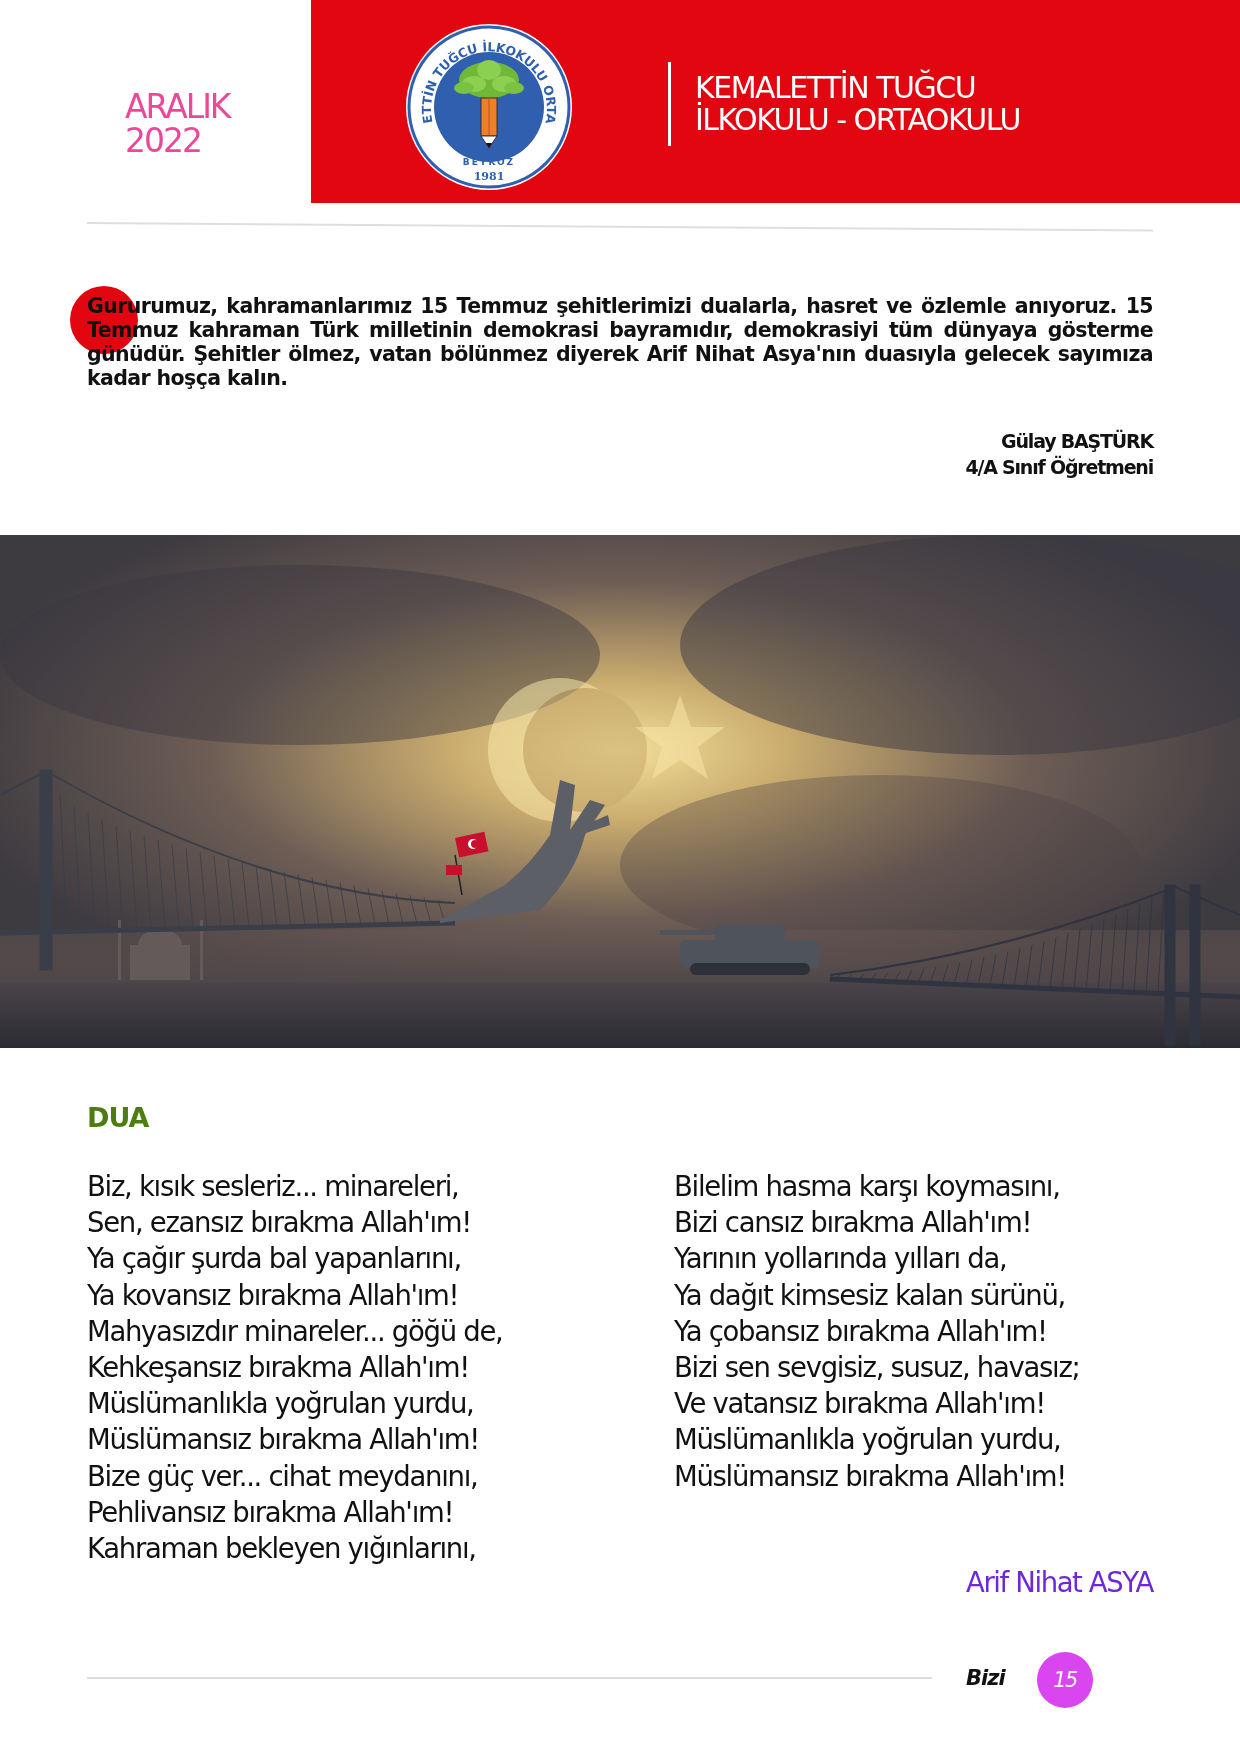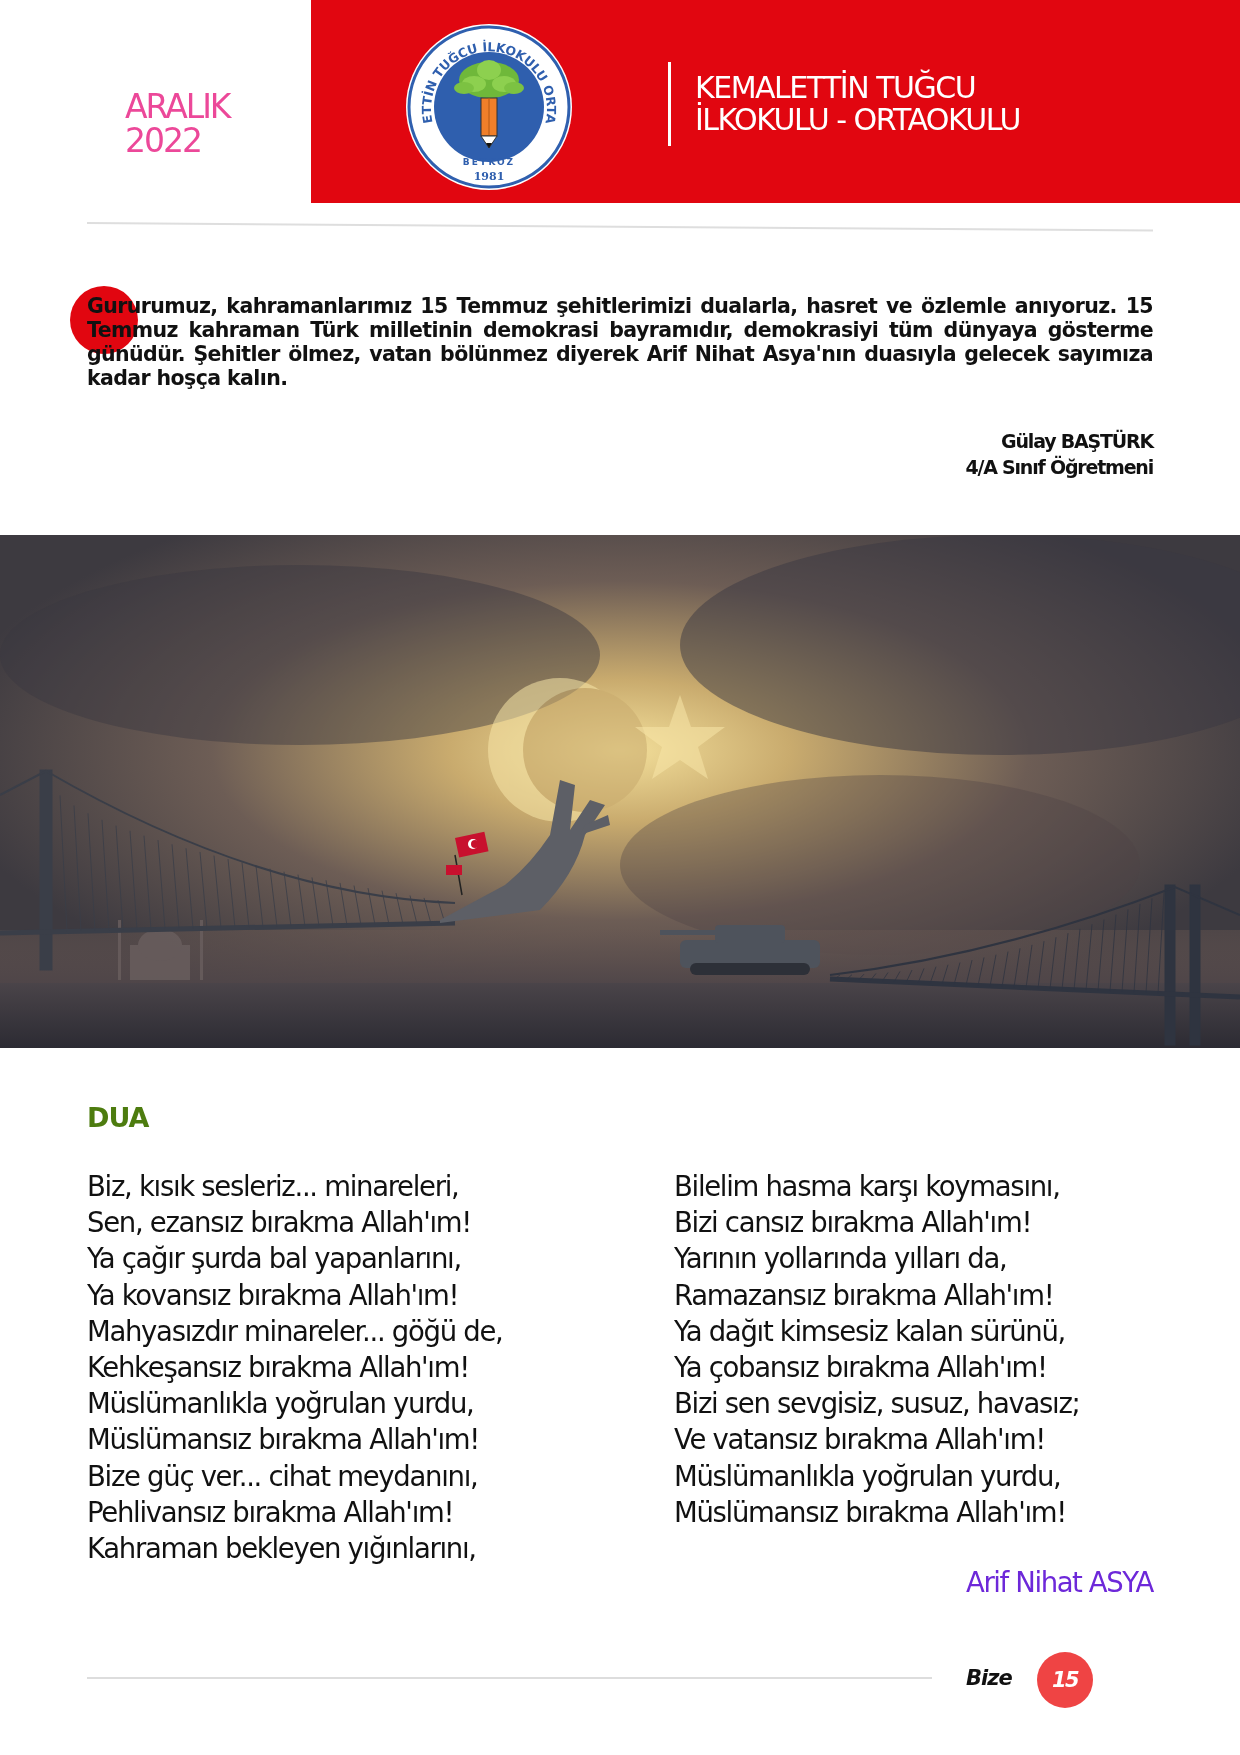--- a/index.html
+++ b/index.html
@@ -284,7 +284,6 @@
     <div>Bilelim hasma karşı koymasını,</div>
     <div>Bizi cansız bırakma Allah'ım!</div>
     <div>Yarının yollarında yılları da,</div>
-    <div>Ramazansız bırakma Allah'ım!</div>
     <div>Ya dağıt kimsesiz kalan sürünü,</div>
     <div>Ya çobansız bırakma Allah'ım!</div>
     <div>Bizi sen sevgisiz, susuz, havasız;</div>

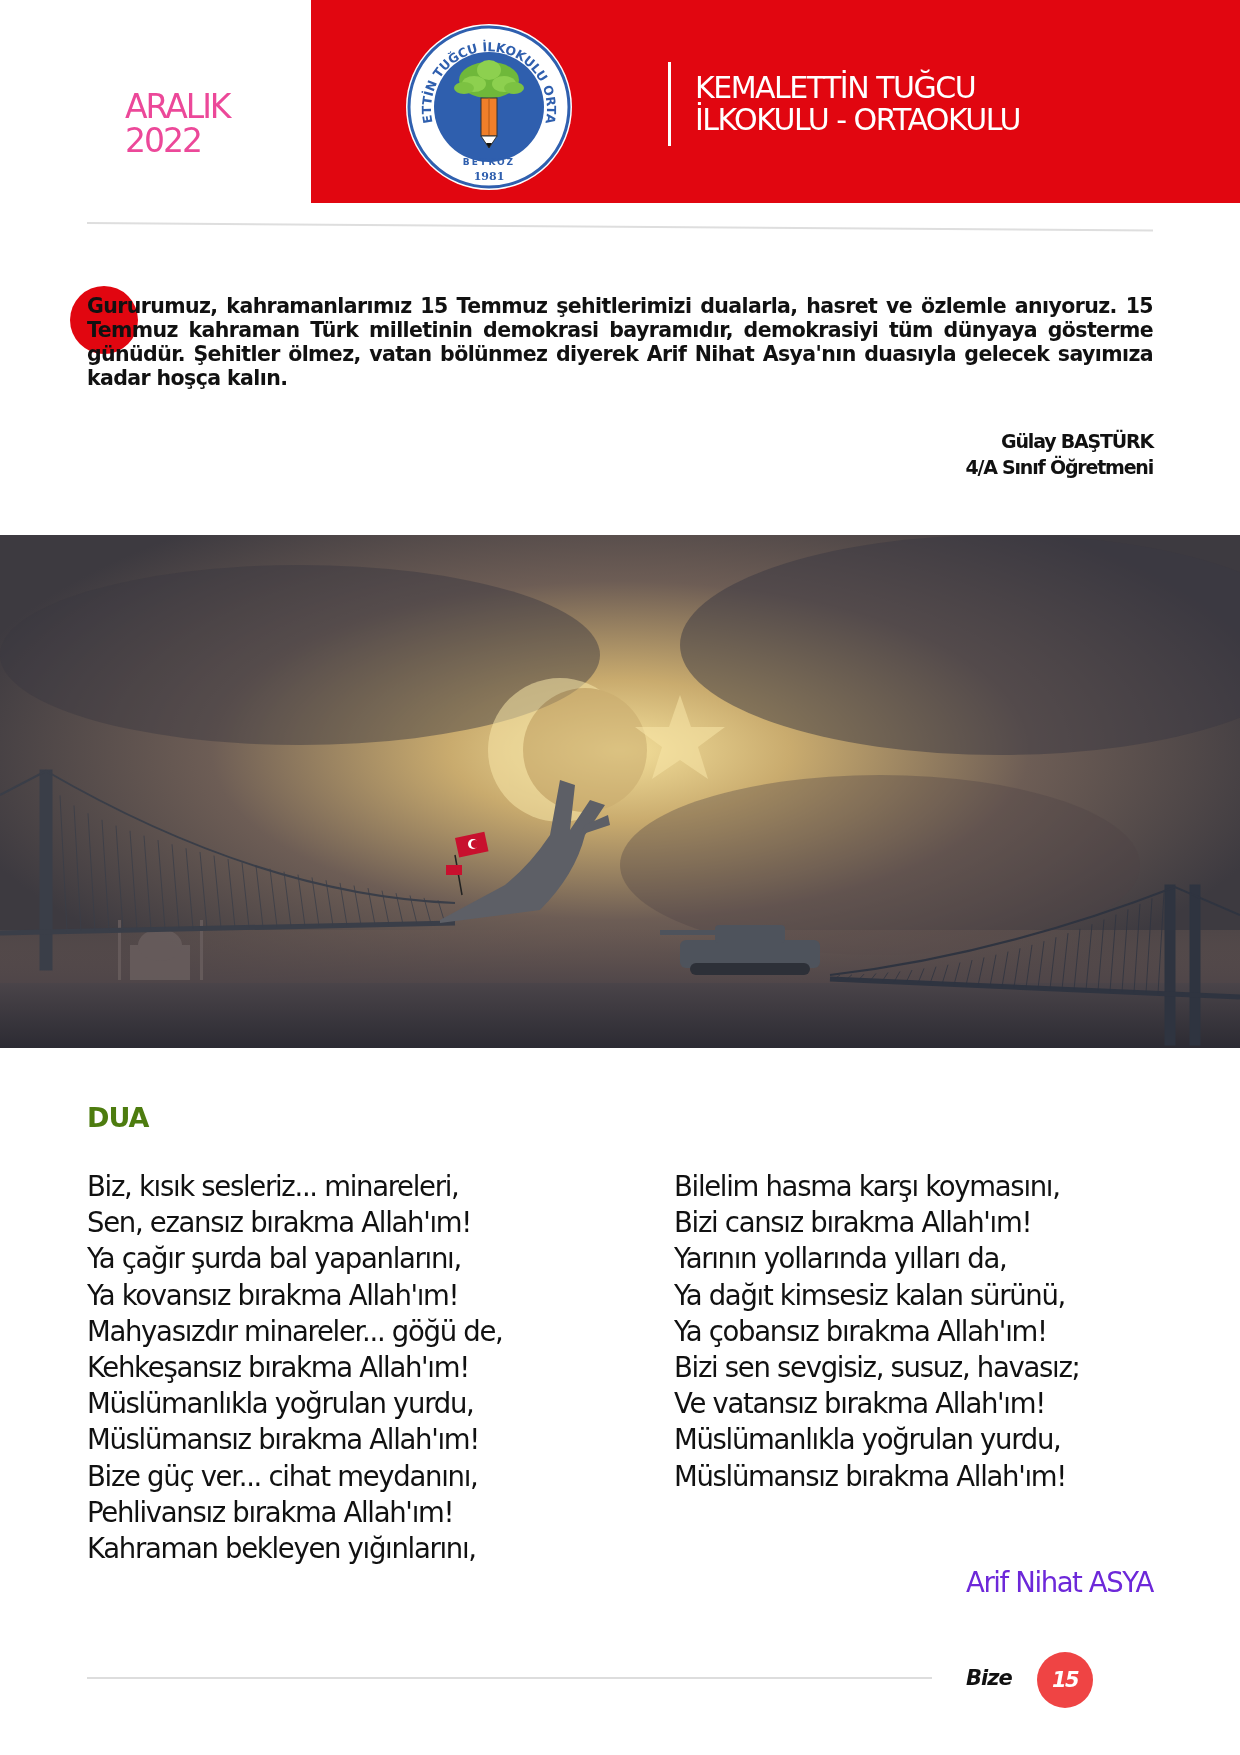--- a/index.html
+++ b/index.html
@@ -295,7 +295,7 @@
 <div class="poet">Arif Nihat ASYA</div>
 
 <div class="bottom-divider"></div>
-<div class="page-label">Bize</div>
+<div class="page-label">Bizi</div>
 <div class="page-badge">15</div>
 
 </body></html>

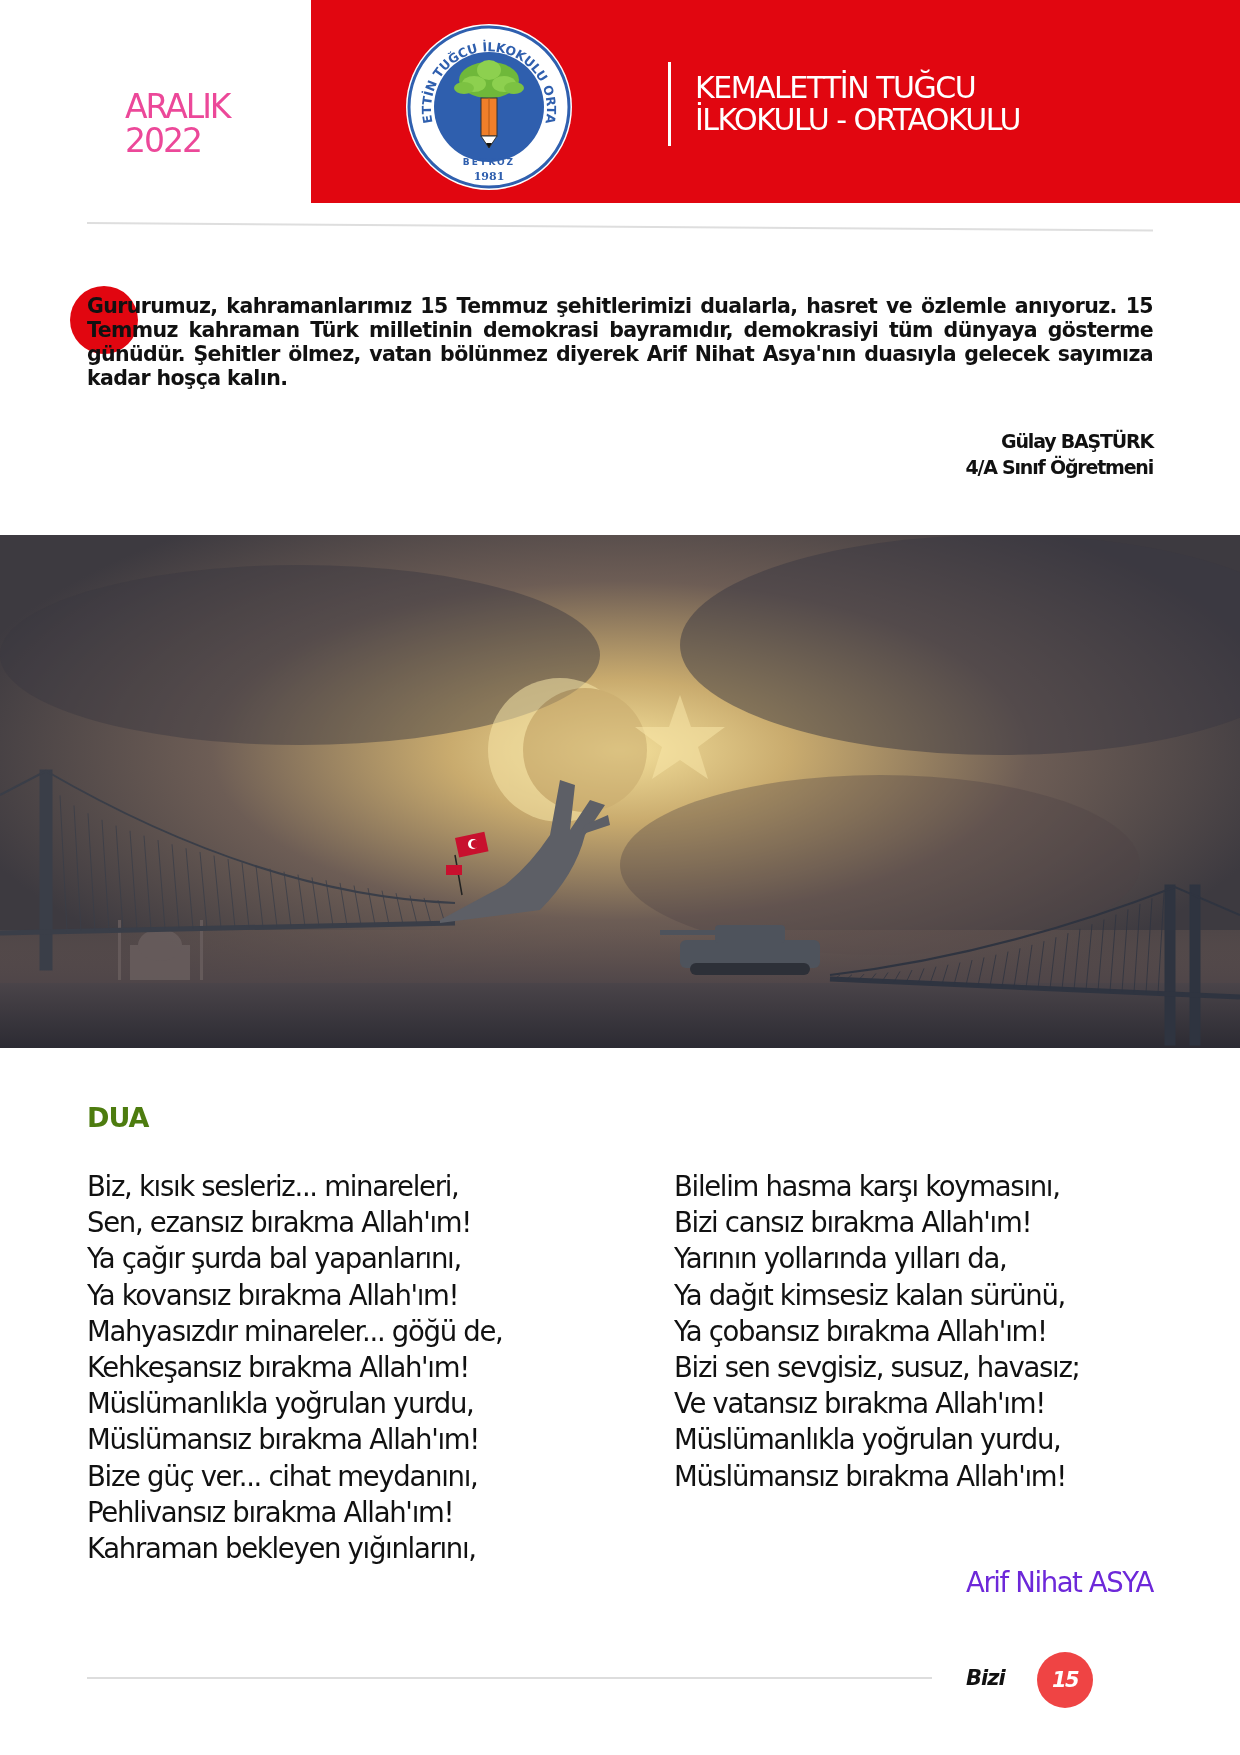--- a/index.html
+++ b/index.html
@@ -79,8 +79,8 @@
   }
   .page-badge {
     position: absolute; left: 1037px; top: 1652px; width: 56px; height: 56px;
-    border-radius: 50%; background: #ef4444; color: #fff;
-    font-family: "DejaVu Sans", sans-serif; font-weight: bold; font-style: italic;
+    border-radius: 50%; background: #d946ef; color: #fff;
+    font-family: "DejaVu Sans", sans-serif; font-weight: normal; font-style: italic;
     font-size: 21px; letter-spacing: -1.5px;
     display: flex; align-items: center; justify-content: center;
   }

